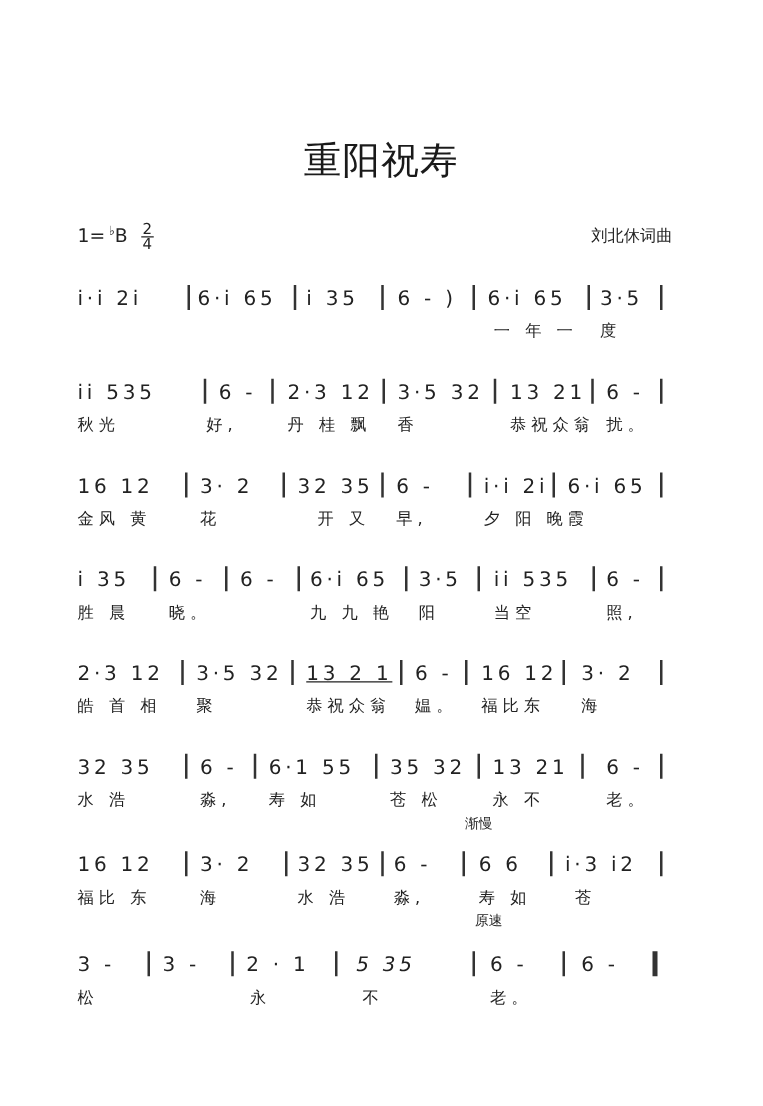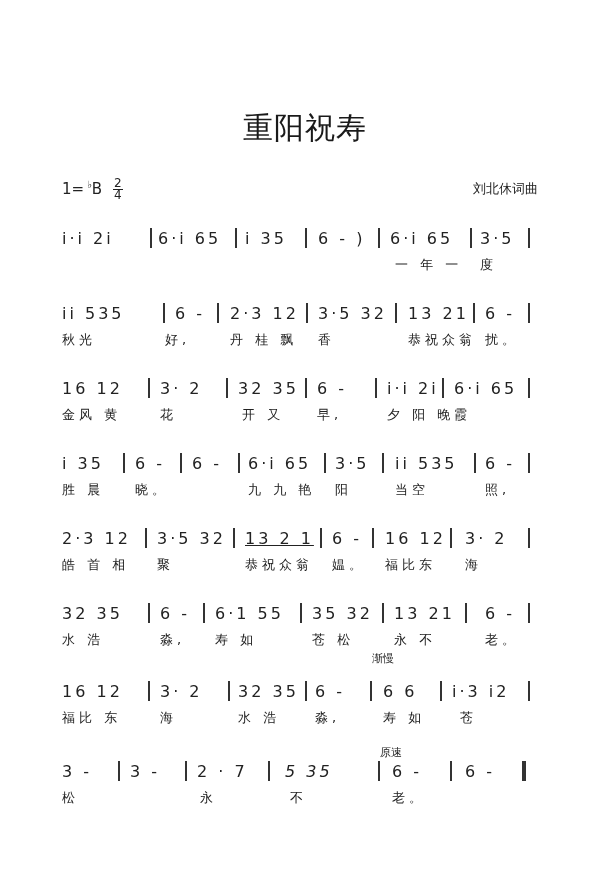--- a/index.html
+++ b/index.html
@@ -90,7 +90,7 @@
   <div class="barline" style="left:468px;"></div>
   <div class="lyric" style="left:2px;">金风 黄</div>
   <div class="lyric" style="left:100px;">花</div>
-  <div class="lyric" style="left:182px;">开 又</div>
+  <div class="lyric" style="left:194px;">开 又</div>
   <div class="lyric" style="left:257px;">早,</div>
   <div class="lyric" style="left:327px;">夕 阳 晚</div>
   <div class="lyric" style="left:394px;">霞</div>

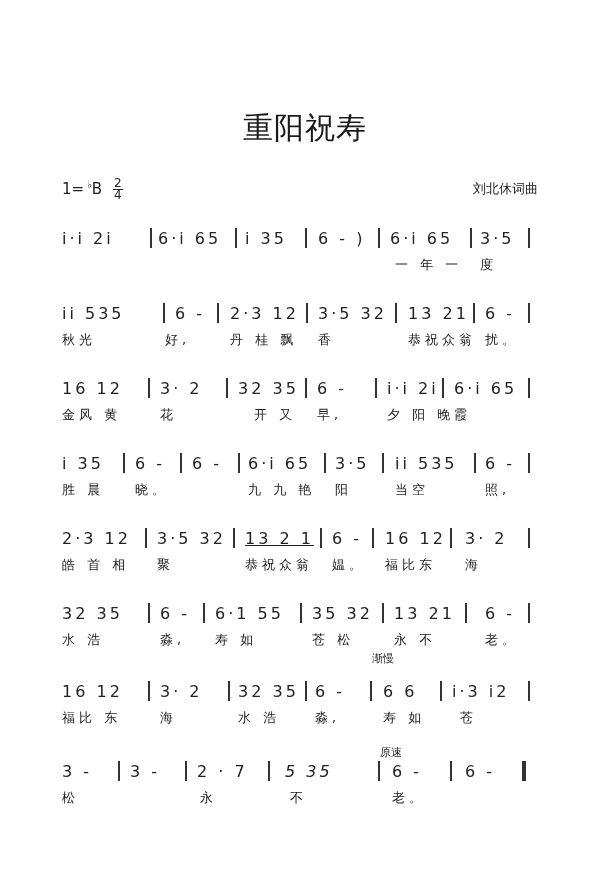--- a/index.html
+++ b/index.html
@@ -181,7 +181,7 @@
   <div class="lyric" style="left:255px;">淼,</div>
   <div class="lyric" style="left:323px;">寿 如</div>
   <div class="lyric" style="left:400px;">苍</div>
-  <div class="mark" style="left:320px; top:70px;">原速</div>
+  <div class="mark" style="left:320px; top:54px;">原速</div>
 </div>
 
 <div class="row" style="top:755px;">

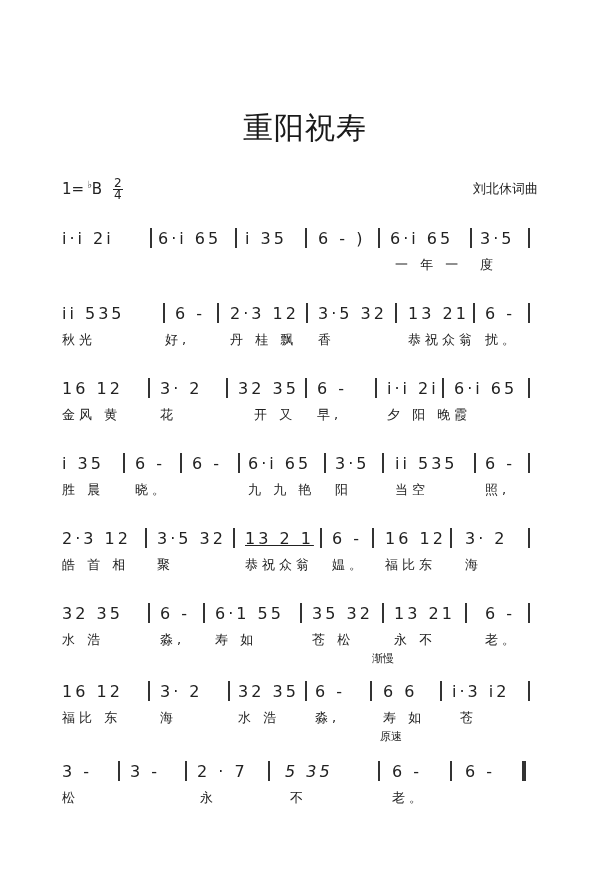--- a/index.html
+++ b/index.html
@@ -189,7 +189,7 @@
   <div class="barline" style="left:58px;"></div>
   <div class="bar" style="left:70px;">3 -</div>
   <div class="barline" style="left:125px;"></div>
-  <div class="bar" style="left:137px;">2 · 7</div>
+  <div class="bar" style="left:137px;">2 · 1</div>
   <div class="barline" style="left:208px;"></div>
   <div class="bar" style="left:225px;font-style:italic;">5  35</div>
   <div class="barline" style="left:318px;"></div>

